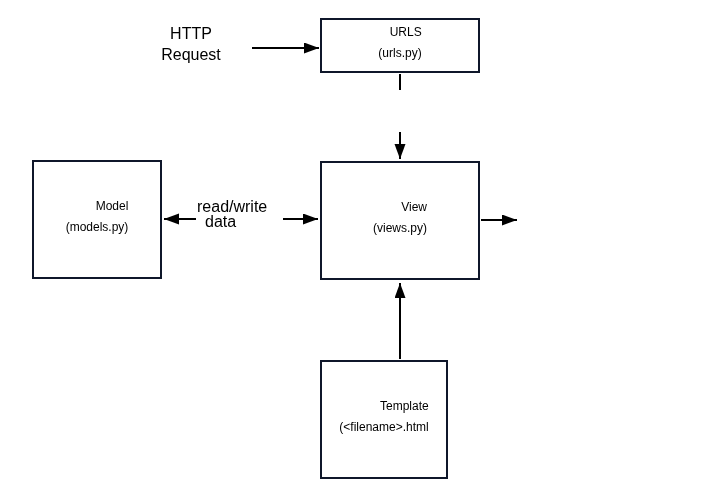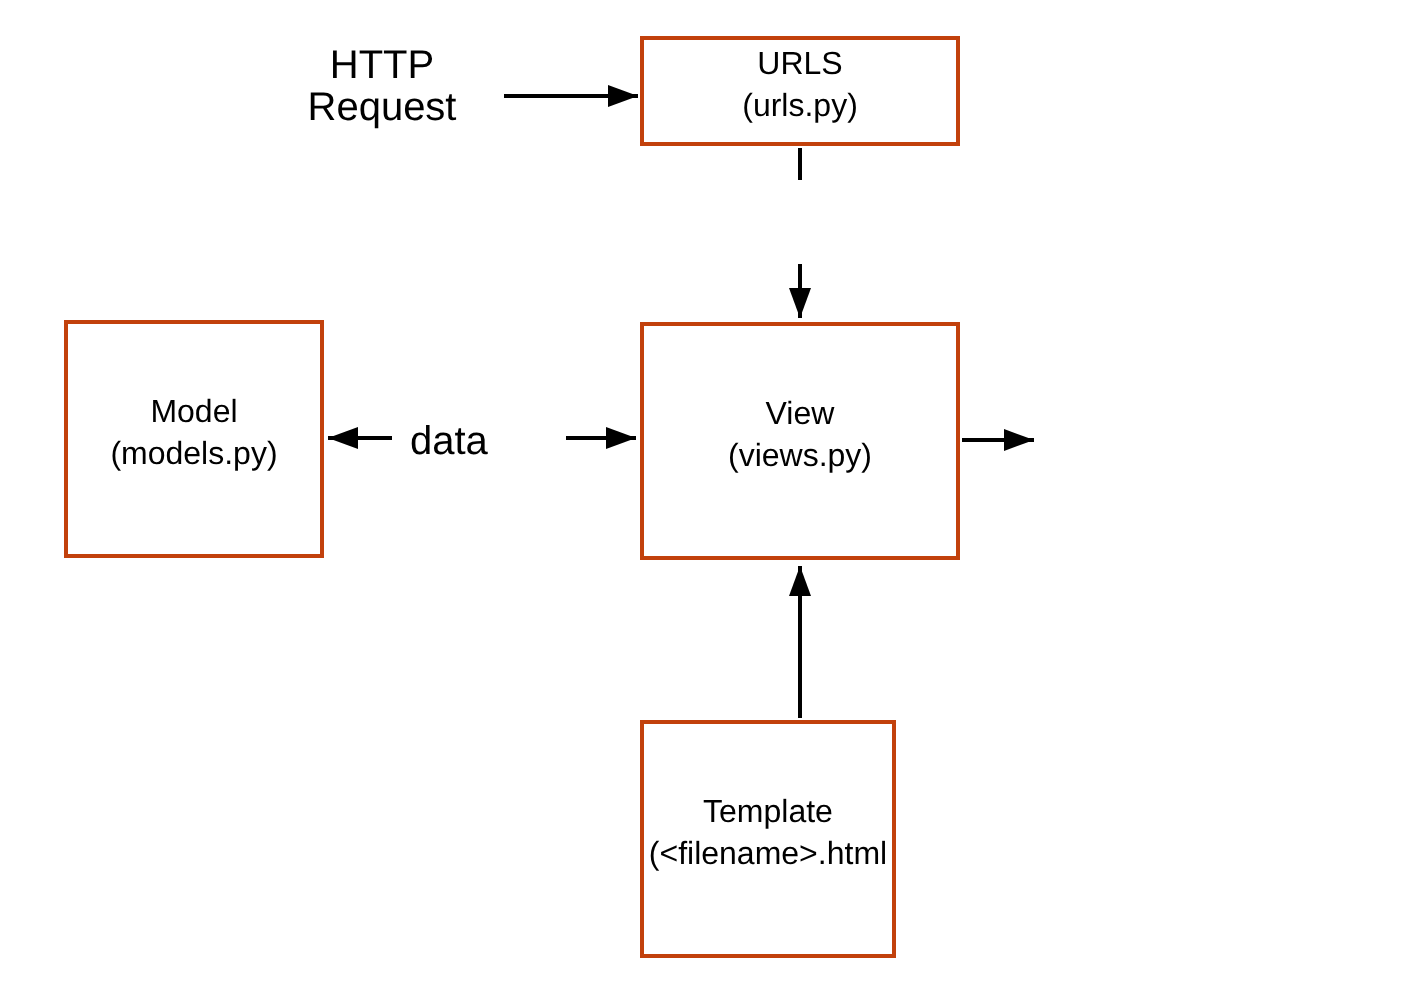--- a/index.html
+++ b/index.html
@@ -28,7 +28,7 @@
   }
   .lbl {
     position: absolute;
-    font-size: 20px;
+    font-size: 16px;
     line-height: 21px;
     white-space: pre-line;
   }

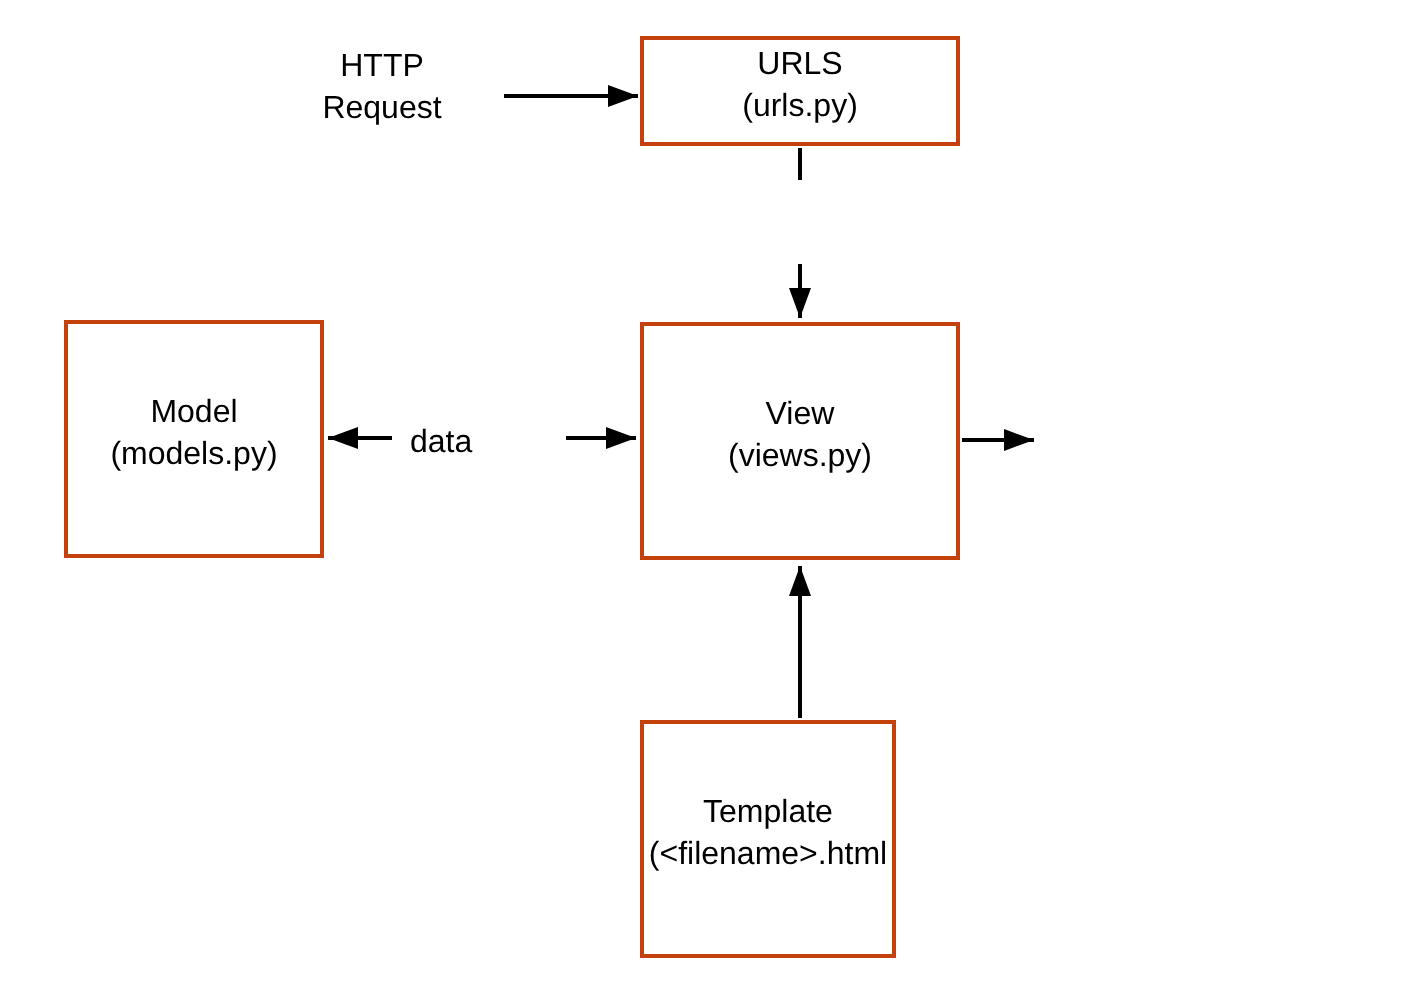--- a/index.html
+++ b/index.html
@@ -15,13 +15,13 @@
   .box {
     position: absolute;
     box-sizing: border-box;
-    border: 2px solid #c2410c;
+    border: 2px solid #0f172a;
     background: #ffffff;
     display: flex;
     align-items: center;
     justify-content: center;
-    text-align: center;
-    font-size: 16px;
+    text-align: right;
+    font-size: 12px;
     line-height: 21px;
     white-space: pre-line;
     padding-bottom: 5px;

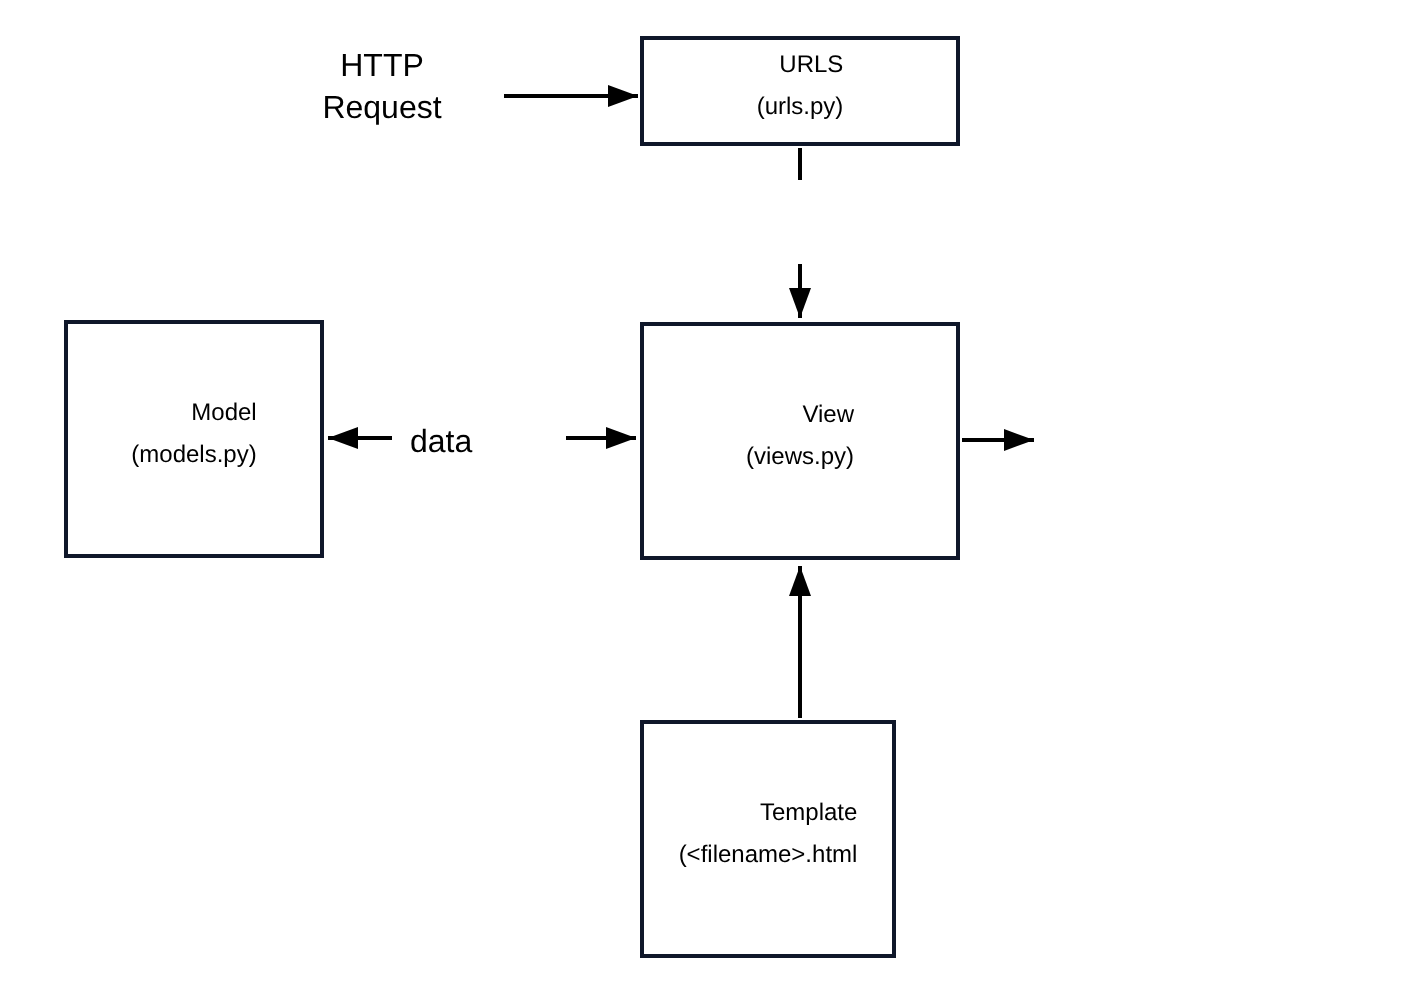--- a/index.html
+++ b/index.html
@@ -80,6 +80,7 @@
 Request</div>
 
 
+  <div class="lbl" style="left:197px; top:196px;">read/write</div>
   <div class="lbl" style="left:205px; top:211px;">data</div>
 
 

